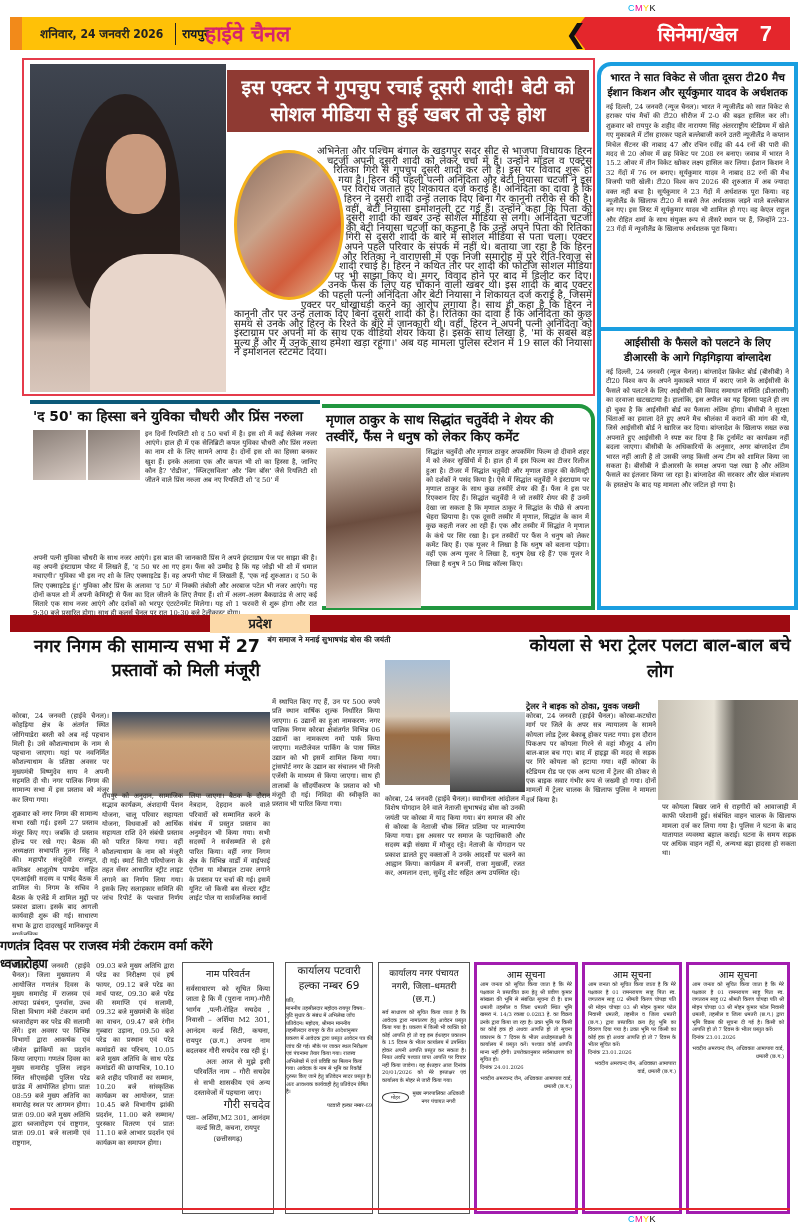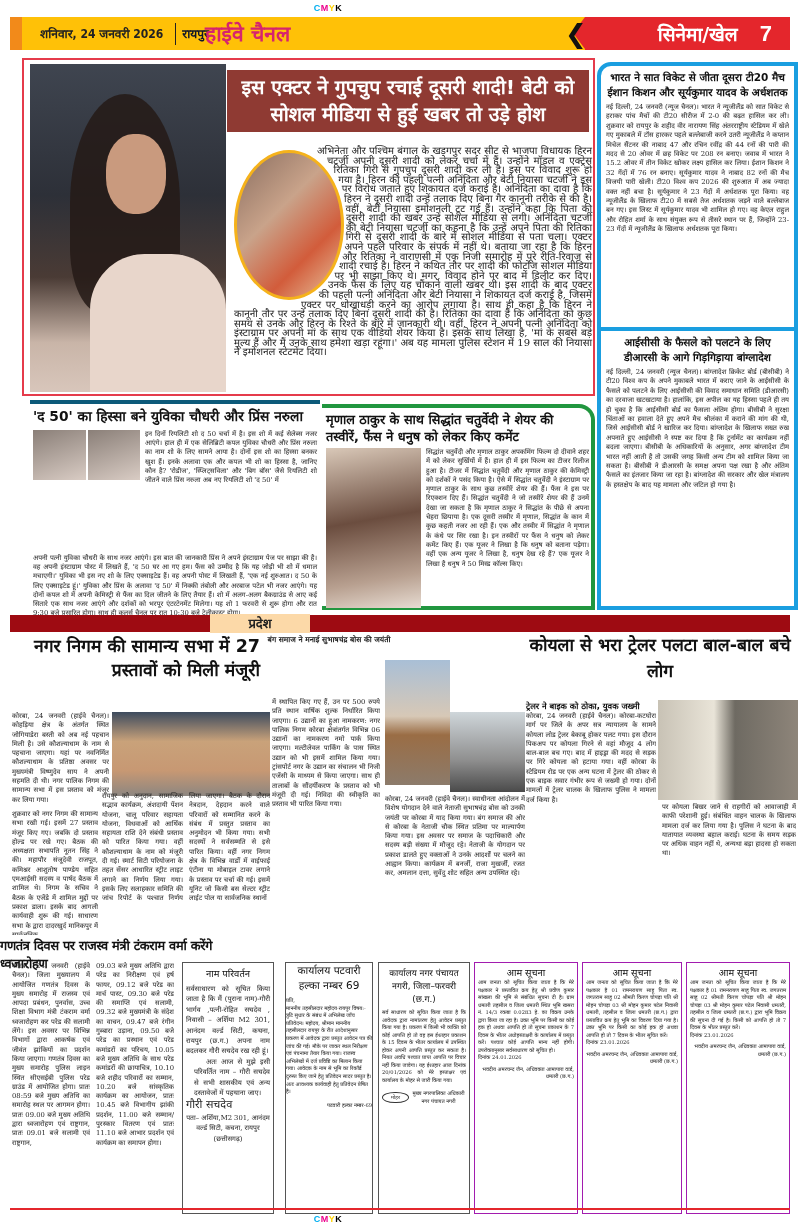--- a/index.html
+++ b/index.html
@@ -5,7 +5,7 @@
   * { box-sizing: border-box; margin: 0; padding: 0; }
   html, body { width: 800px; height: 1226px; background: #ffffff; overflow: hidden; }
   body { font-family: "DejaVu Serif", serif; color: #1a1a1a; position: relative; }
-  .cmyk { position: absolute; left: 0; width: 656px; text-align: center; font-family: "Liberation Sans", sans-serif; font-weight: bold; font-size: 9px; letter-spacing: 0.5px; }
+  .cmyk { position: absolute; left: 0; width: 656px; text-align: right; font-family: "Liberation Sans", sans-serif; font-weight: normal; font-size: 9px; letter-spacing: 0.5px; }
   .cmyk .c { color: #00aeef; } .cmyk .m { color: #ec008c; } .cmyk .y { color: #ffd200; } .cmyk .k { color: #000; }
 
   

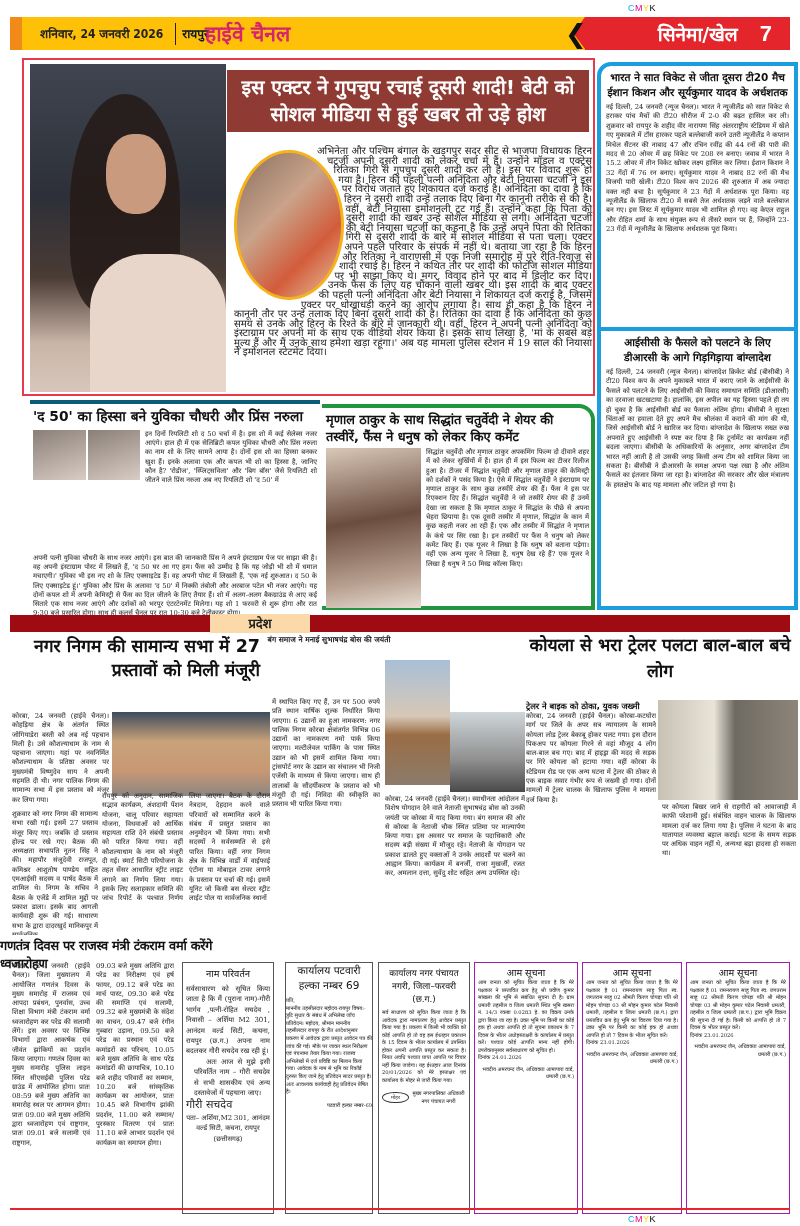--- a/index.html
+++ b/index.html
@@ -209,7 +209,7 @@
 </div>
 
 <div class="nagar-panchayat">
-  <h3>कार्यालय नगर पंचायत नगरी, जिला–फरवरी (छ.ग.)</h3>
+  <h3>कार्यालय नगर पंचायत नगरी, जिला–धमतरी (छ.ग.)</h3>
   <p style="text-align:justify;">सर्व साधारण को सूचित किया जाता है कि आवेदक द्वारा नामांतरण हेतु आवेदन प्रस्तुत किया गया है। प्रकरण में किसी भी व्यक्ति को कोई आपत्ति हो तो वह इस ईश्तहार प्रकाशन के 15 दिवस के भीतर कार्यालय में उपस्थित होकर अपनी आपत्ति प्रस्तुत कर सकता है। नियत अवधि पश्चात प्राप्त आपत्ति पर विचार नहीं किया जावेगा। यह ईश्तहार आज दिनांक 20/01/2026 को मेरे हस्ताक्षर एवं कार्यालय के मोहर से जारी किया गया।</p>
   <div style="display:flex;justify-content:space-between;align-items:center;margin-top:6px;">
     <span class="seal">मोहर</span>

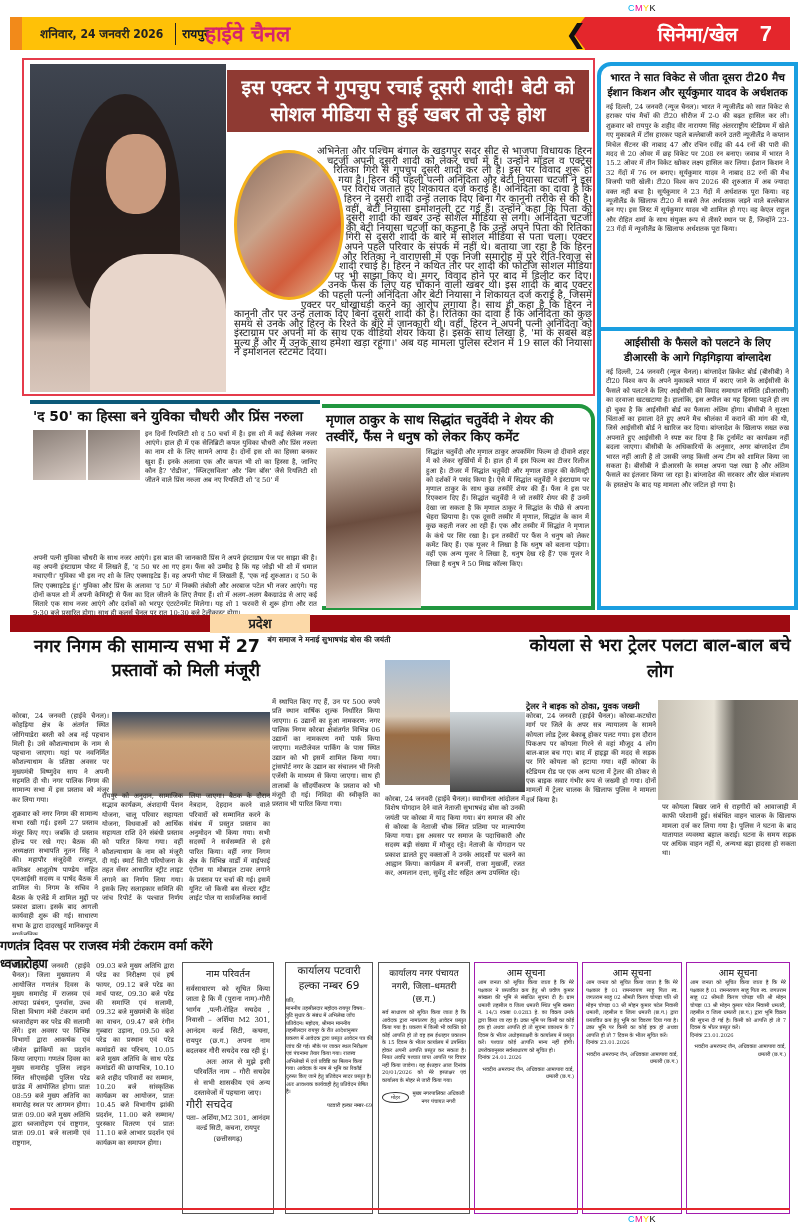--- a/index.html
+++ b/index.html
@@ -96,7 +96,7 @@
   .nagar-panchayat h3 { font-size: 8.8px; line-height: 13px; margin-bottom: 3px; }
   .nagar-panchayat .meta { text-align: center; font-size: 5.4px; line-height: 8px; }
   .nagar-panchayat .seal { display: inline-block; border: 1px solid #333; border-radius: 50%; padding: 1px 8px; font-size: 5px; }
-  .notice { position: absolute; top: 962px; width: 104px; height: 252px; border: 1px solid #a21caf; padding: 3px; font-size: 5.2px; line-height: 7.5px; color: #222; text-align: justify; }
+  .notice { position: absolute; top: 962px; width: 104px; height: 252px; border: 3px solid #a21caf; padding: 3px; font-size: 5.2px; line-height: 7.5px; color: #222; text-align: justify; }
   .notice h3 { font-size: 9.5px; line-height: 13px; }
   .notice .foot { text-align: right; margin-top: 4px; }
 

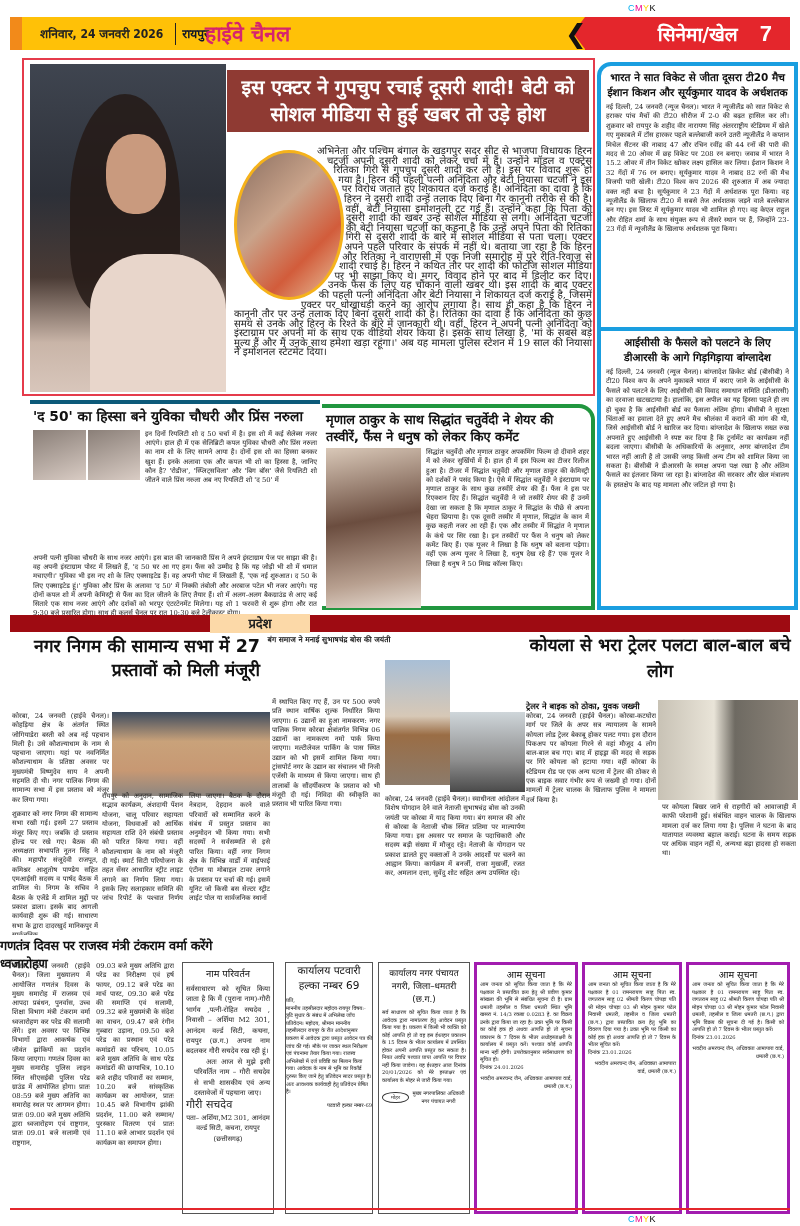--- a/index.html
+++ b/index.html
@@ -87,7 +87,7 @@
   .naam { position: absolute; top: 962px; left: 182px; width: 92px; height: 252px; border: 1px solid #555; padding: 3px 3px; font-size: 7px; line-height: 10.4px; text-align: justify; color: #222; }
   .naam h3, .patwari h3, .nagar-panchayat h3, .notice h3 { font-family: "DejaVu Sans", sans-serif; font-weight: normal; text-align: center; color: #111; }
   .naam h3 { font-size: 9.5px; line-height: 15px; margin-bottom: 3px; }
-  .naam .sig { font-size: 11px; text-align: left; margin: 2px 0; font-family: "DejaVu Sans", sans-serif; }
+  .naam .sig { font-size: 11px; text-align: right; margin: 2px 0; font-family: "DejaVu Sans", sans-serif; }
   .naam .addr { text-align: center; font-size: 6.8px; }
 
   .patwari { position: absolute; top: 962px; left: 285px; width: 88px; height: 252px; border: 1px solid #555; padding: 0; font-size: 5.2px; line-height: 7.6px; color: #222; }

